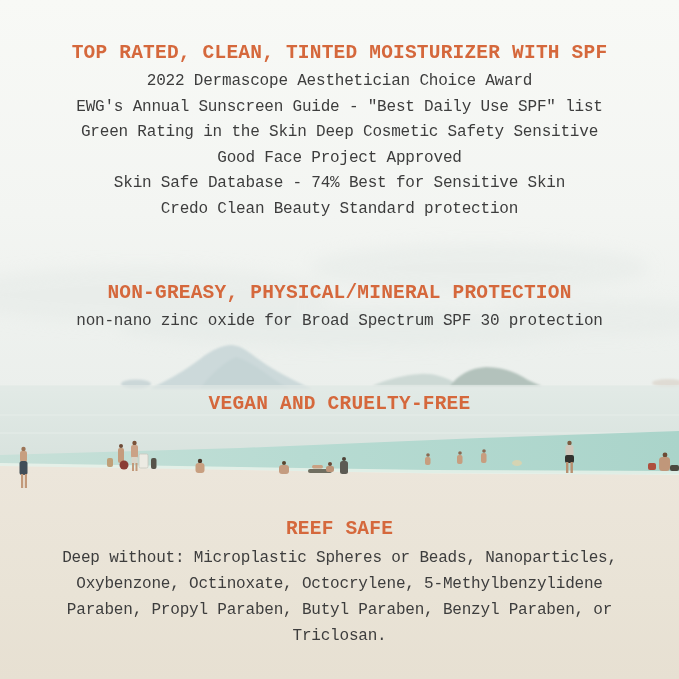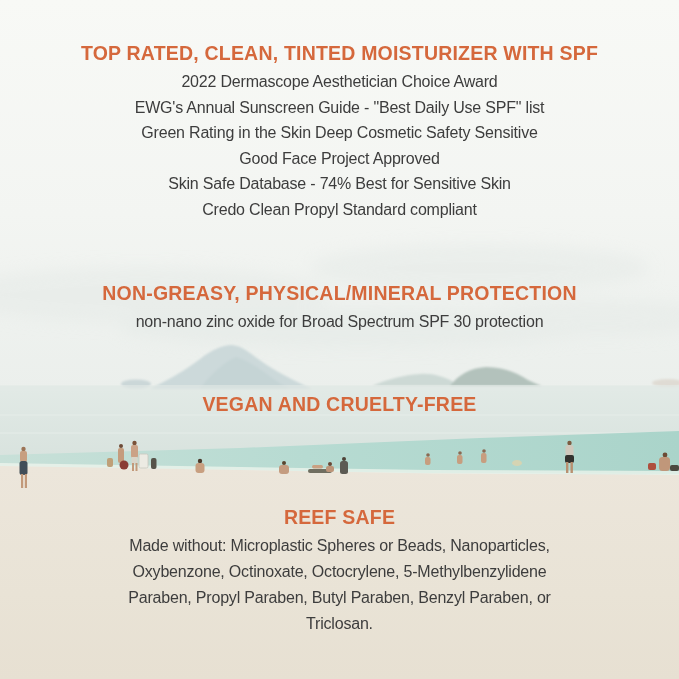--- a/index.html
+++ b/index.html
@@ -15,7 +15,7 @@
   }
   .bg{position:absolute;left:0;top:0;width:679px;height:679px;}
   .text-layer{position:absolute;left:0;top:0;width:679px;height:679px;}
-  .block{position:absolute;left:0;width:100%;text-align:center;}
+  .block{position:absolute;left:0;width:100%;text-align:center;font-family:Liberation Mono, monospace;}
   .heading{
     font-size:19.5px;font-weight:700;letter-spacing:0.2px;
     color:var(--accent);line-height:26px;margin-bottom:3px;white-space:nowrap;

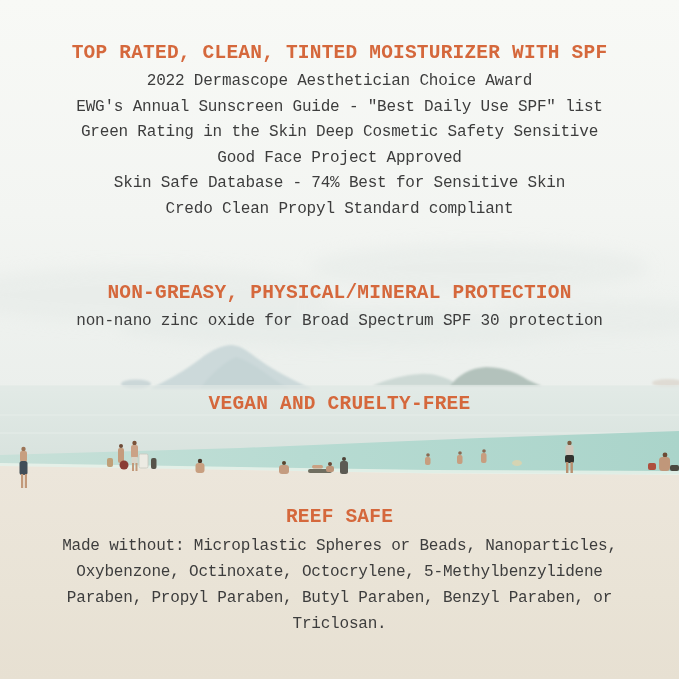--- a/index.html
+++ b/index.html
@@ -179,7 +179,7 @@
       <div class="tline">Green Rating in the Skin Deep Cosmetic Safety Sensitive</div>
       <div class="tline">Good Face Project Approved</div>
       <div class="tline">Skin Safe Database - 74% Best for Sensitive Skin</div>
-      <div class="tline">Credo Clean Propyl Standard compliant</div>
+      <div class="tline">Credo Clean Beauty Standard protection</div>
     </div>
 
     <div class="block" style="top:280px">

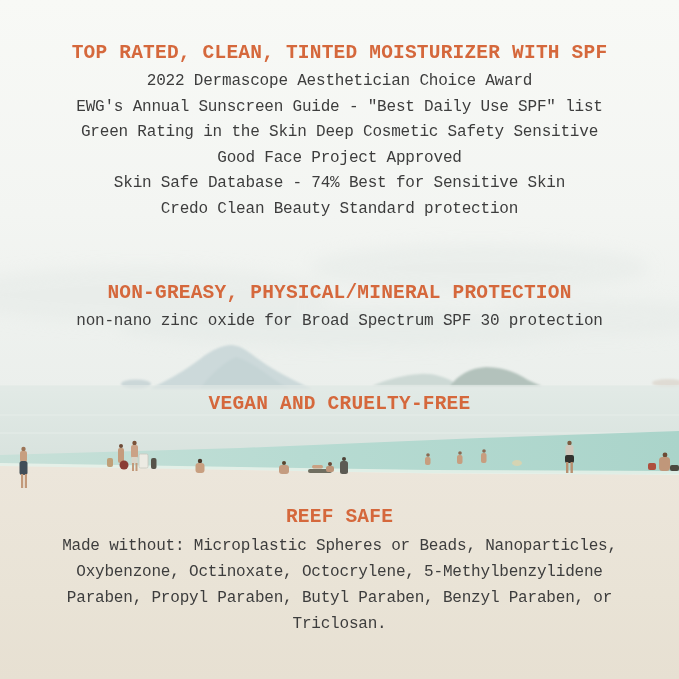--- a/index.html
+++ b/index.html
@@ -191,7 +191,7 @@
       <div class="heading">VEGAN AND CRUELTY-FREE</div>
     </div>
 
-    <div class="block block-reef" style="top:504px">
+    <div class="block block-reef" style="top:516px">
       <div class="heading">REEF SAFE</div>
       <div class="tline">Made without: Microplastic Spheres or Beads, Nanoparticles,</div>
       <div class="tline">Oxybenzone, Octinoxate, Octocrylene, 5-Methylbenzylidene</div>

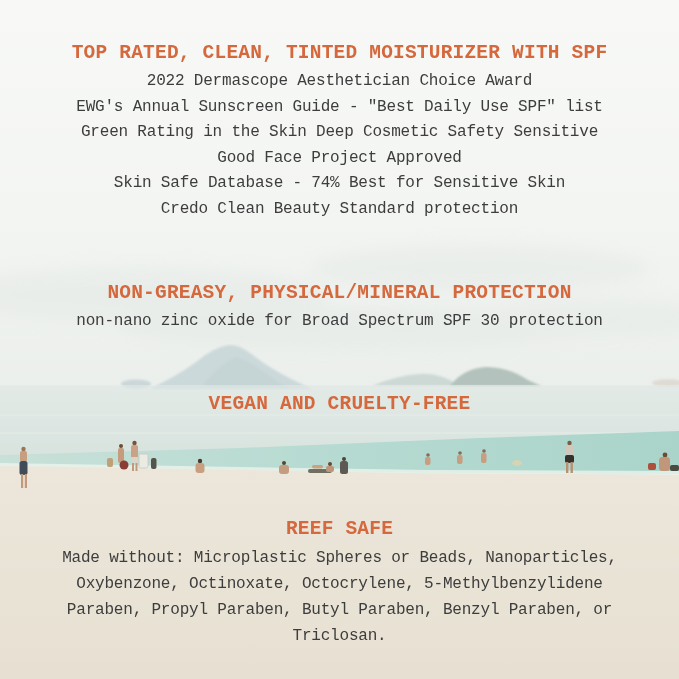--- a/index.html
+++ b/index.html
@@ -193,7 +193,7 @@
 
     <div class="block block-reef" style="top:516px">
       <div class="heading">REEF SAFE</div>
-      <div class="tline">Made without: Microplastic Spheres or Beads, Nanoparticles,</div>
+      <div class="tline">Deep without: Microplastic Spheres or Beads, Nanoparticles,</div>
       <div class="tline">Oxybenzone, Octinoxate, Octocrylene, 5-Methylbenzylidene</div>
       <div class="tline">Paraben, Propyl Paraben, Butyl Paraben, Benzyl Paraben, or</div>
       <div class="tline">Triclosan.</div>

